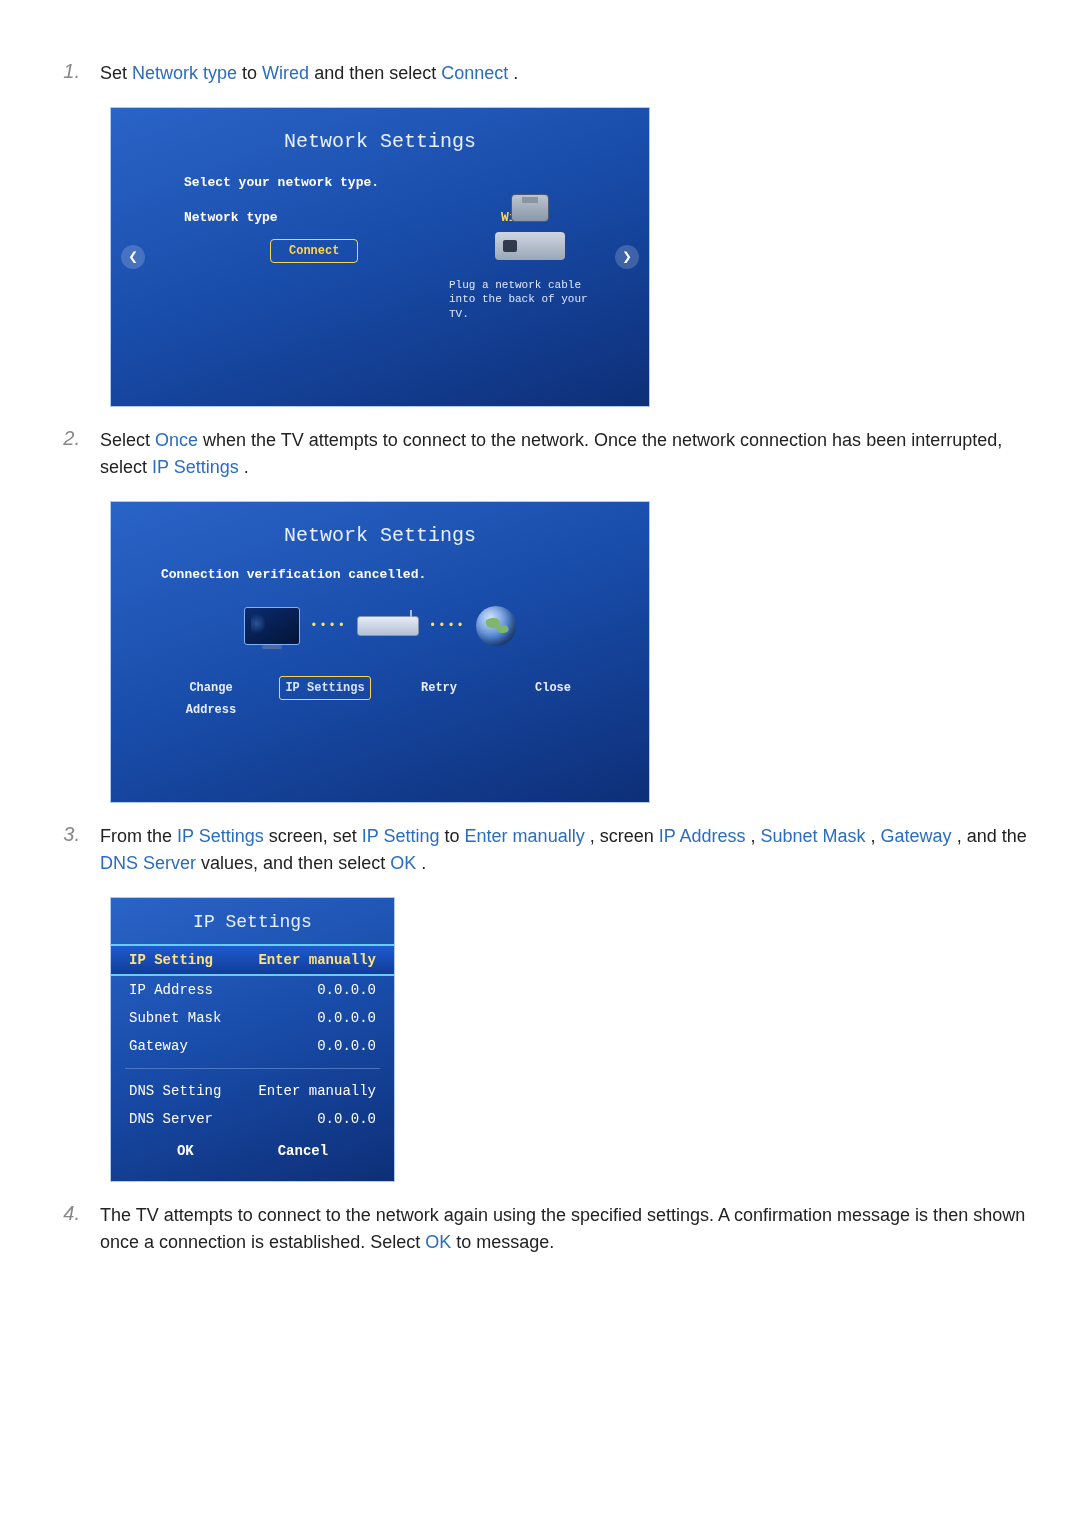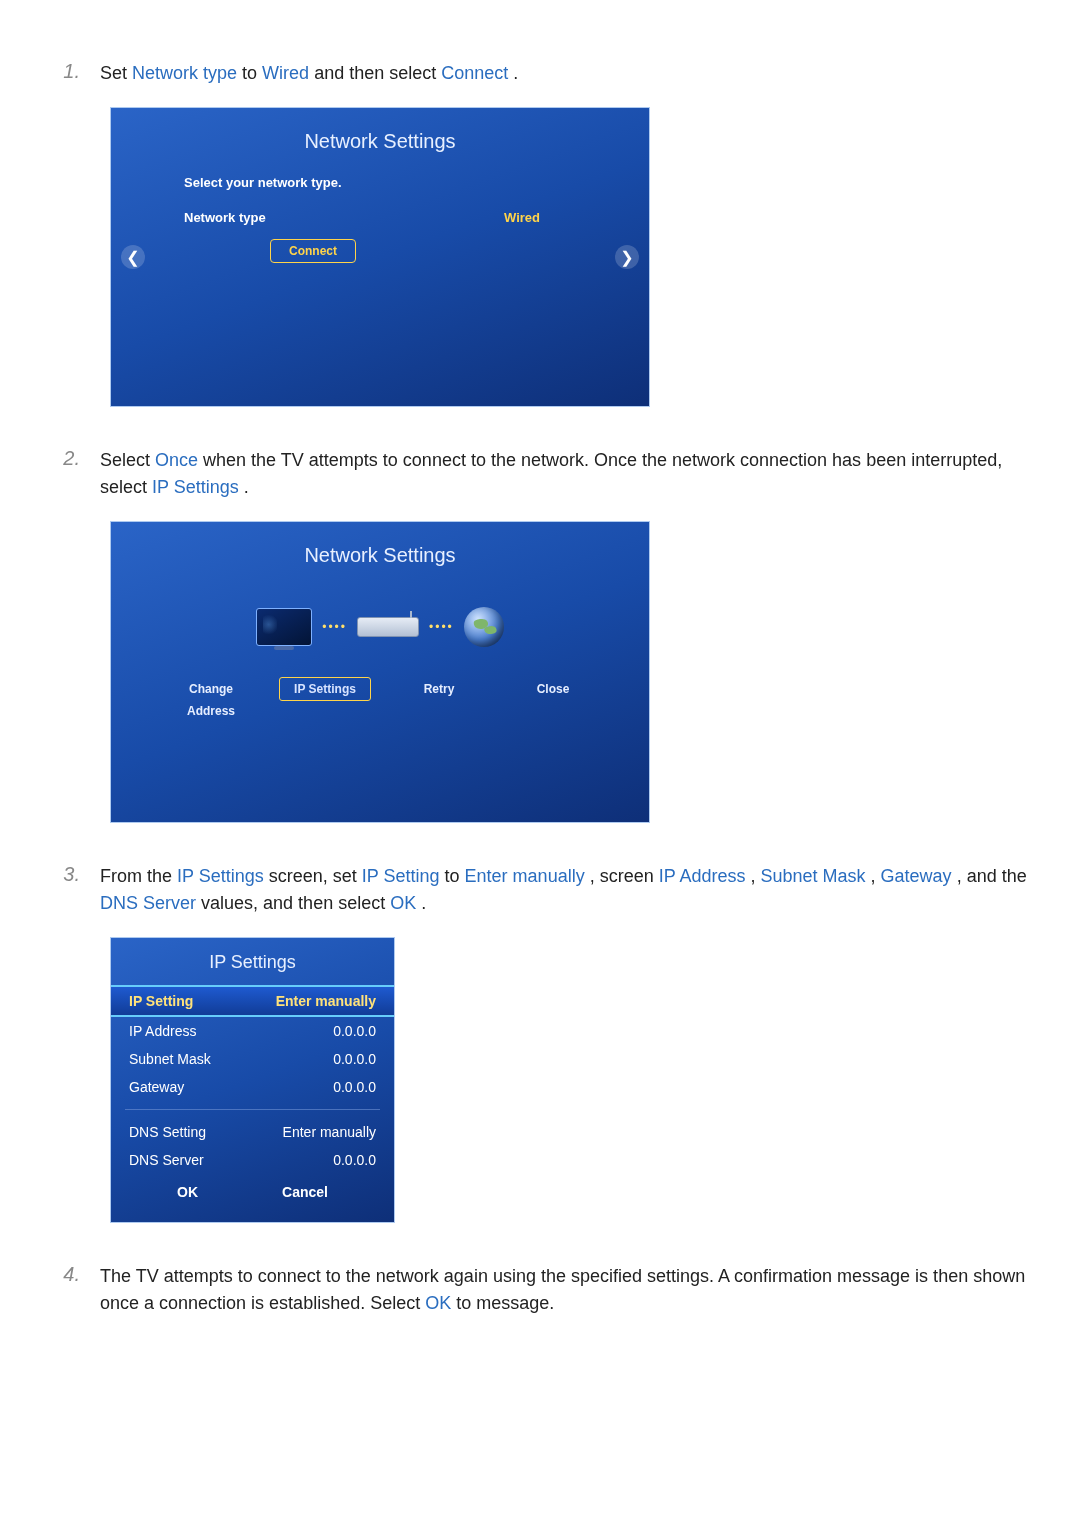--- a/index.html
+++ b/index.html
@@ -29,8 +29,9 @@
     background: linear-gradient(160deg, #2a64c7 0%, #184ba8 50%, #0e2f78 100%);
     border: 1px solid #aecaf0;
     color: #fff;
-    margin: 0 0 40px 70px;
-    position: relative;
+    margin: 0 0 20px 70px;
+    position: relative;
+    font-family: Liberation Mono, monospace;
   }
   .panel-title {
     text-align: center;

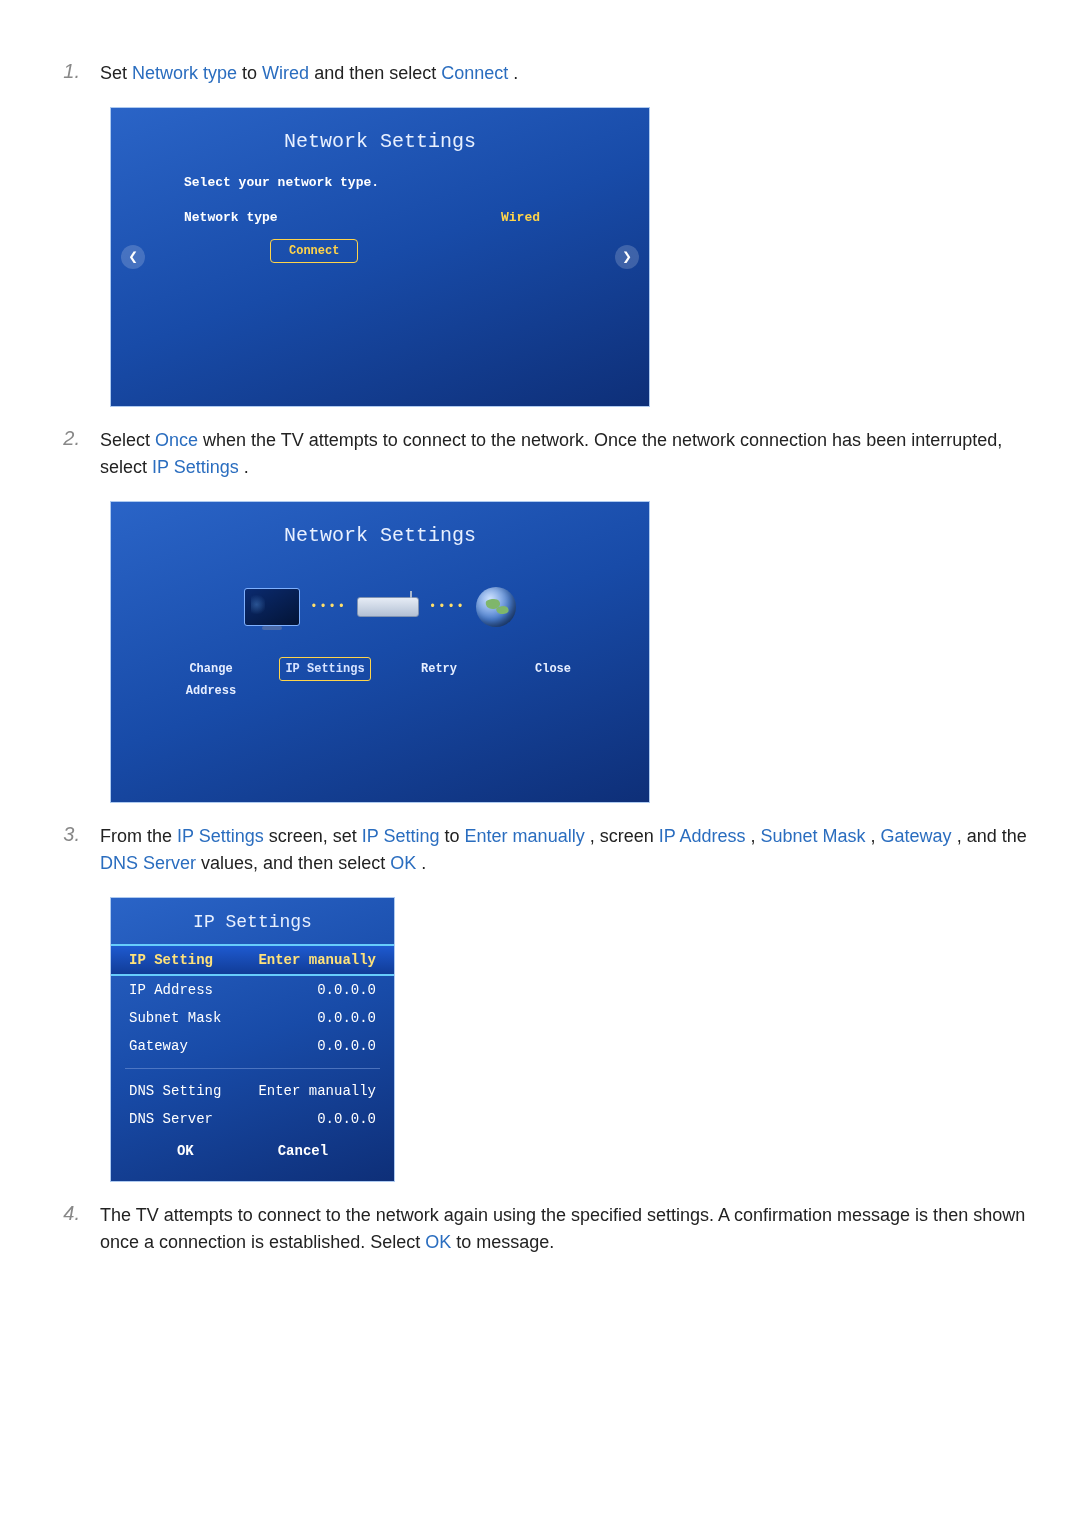--- a/index.html
+++ b/index.html
@@ -233,6 +233,11 @@
       <span class="p1-row-val">Wired</span>
     </div>
     <div class="p1-connect">Connect</div>
+  </div>
+  <div class="p1-illus-box">
+    <div class="p1-cable"></div>
+    <div class="p1-port"></div>
+    <div class="p1-hint">Plug a network cable into the back of your TV.</div>
   </div>
 </div>
 

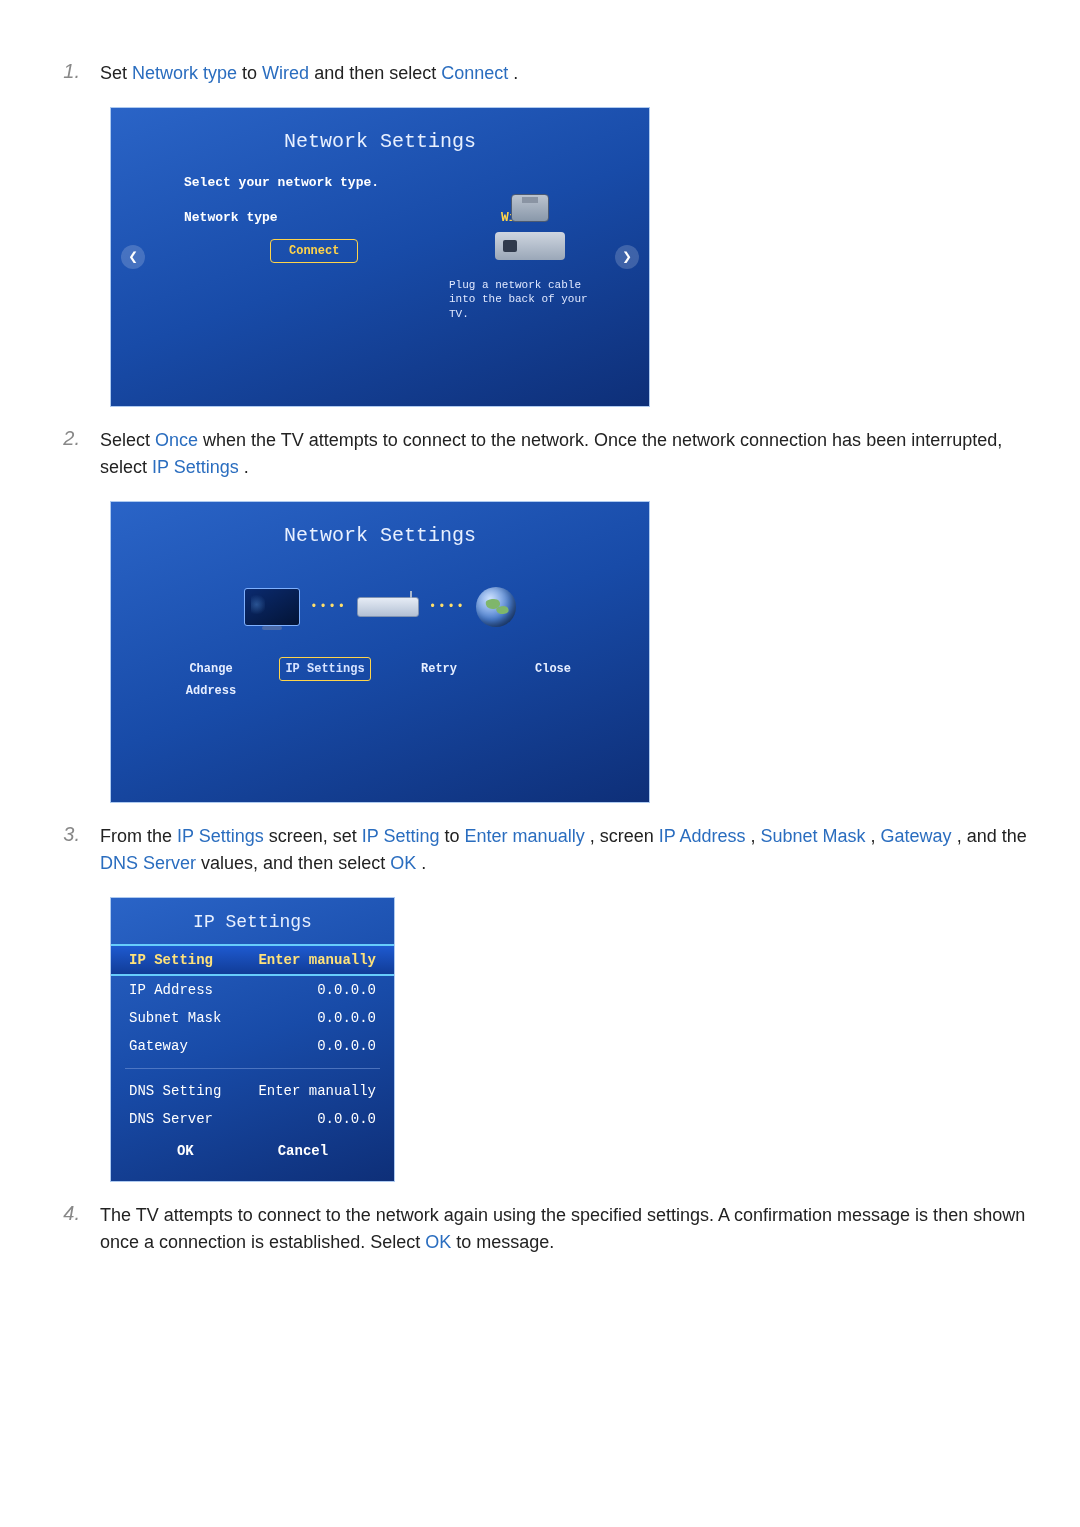--- a/index.html
+++ b/index.html
@@ -255,6 +255,7 @@
 <div class="panel panel2">
   <div class="panel-title">Network Settings</div>
   <div class="p2-body">
+    <div class="p2-msg">Connection verification cancelled.</div>
     <div class="p2-diagram">
       <div class="ico-tv"></div>
       <div class="dots">••••</div>

